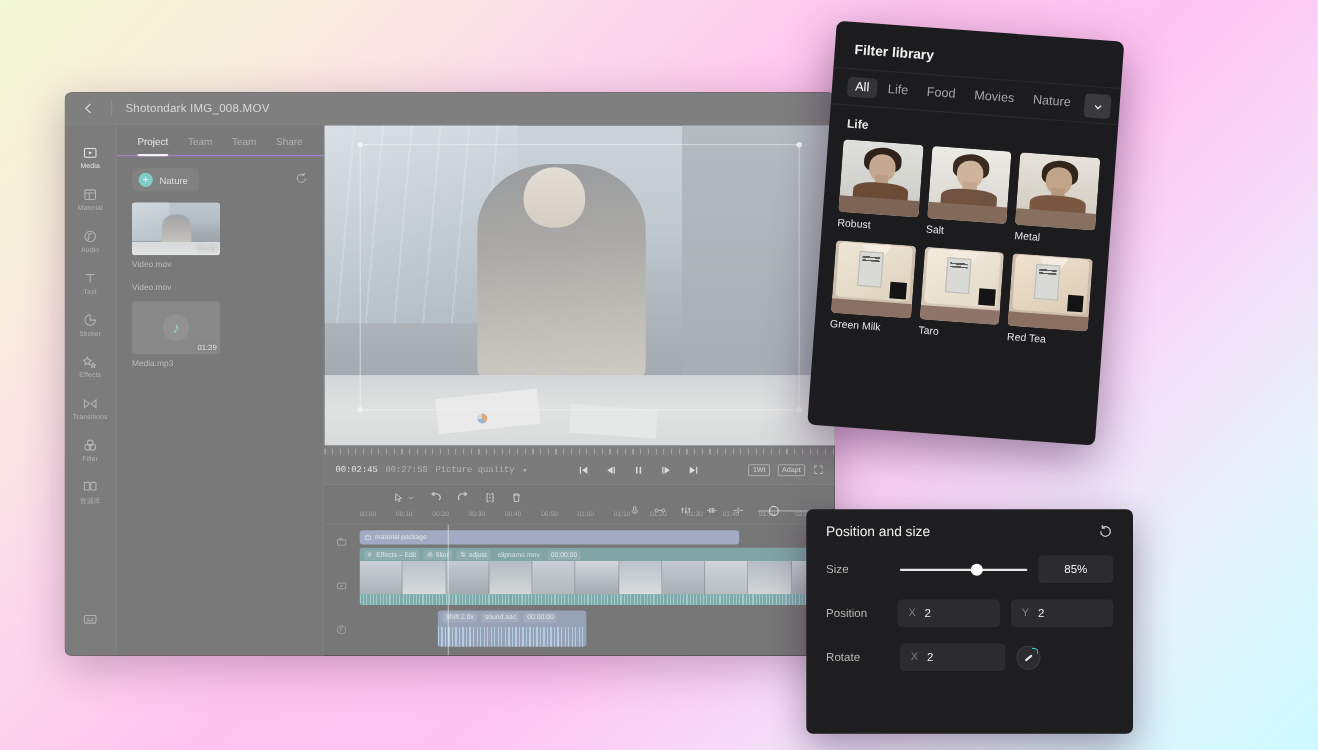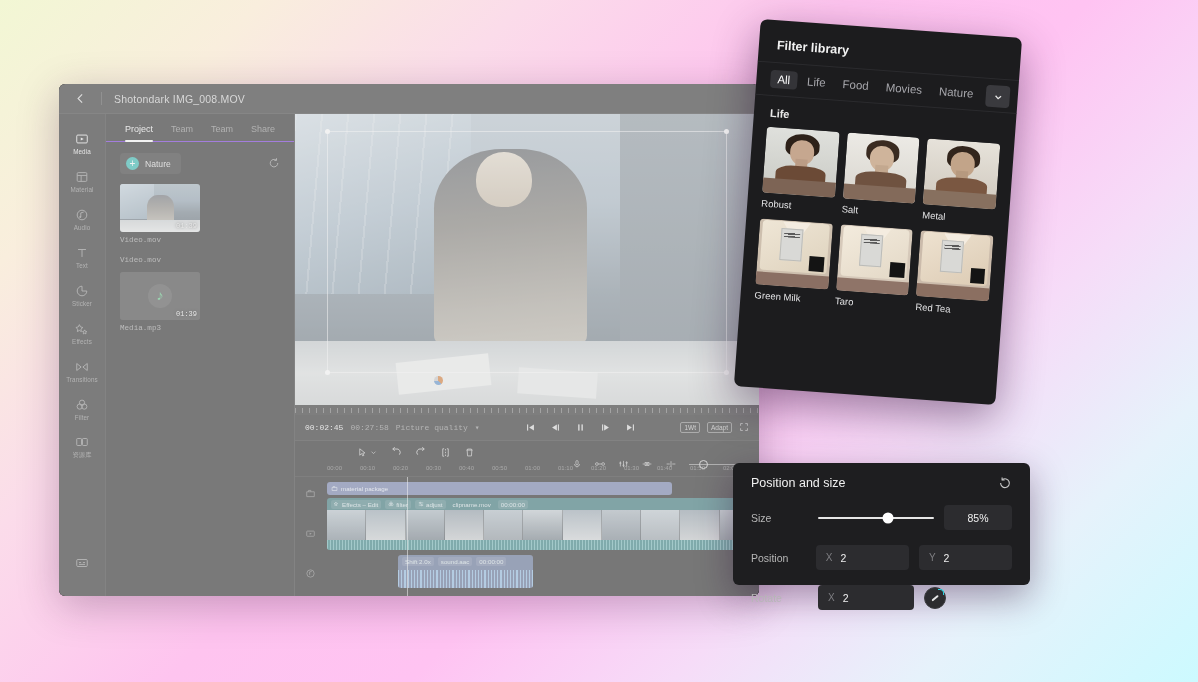--- a/index.html
+++ b/index.html
@@ -126,7 +126,7 @@
     gap: 8px 10px;
     padding: 2px 14px;
   }
-  .media-cell { width: 80px; cursor: pointer; font-family: Liberation Mono, monospace; }
+  .media-cell { width: 80px; cursor: pointer; }
   .media-thumb {
     width: 80px; height: 48px;
     border-radius: 3px; overflow: hidden;

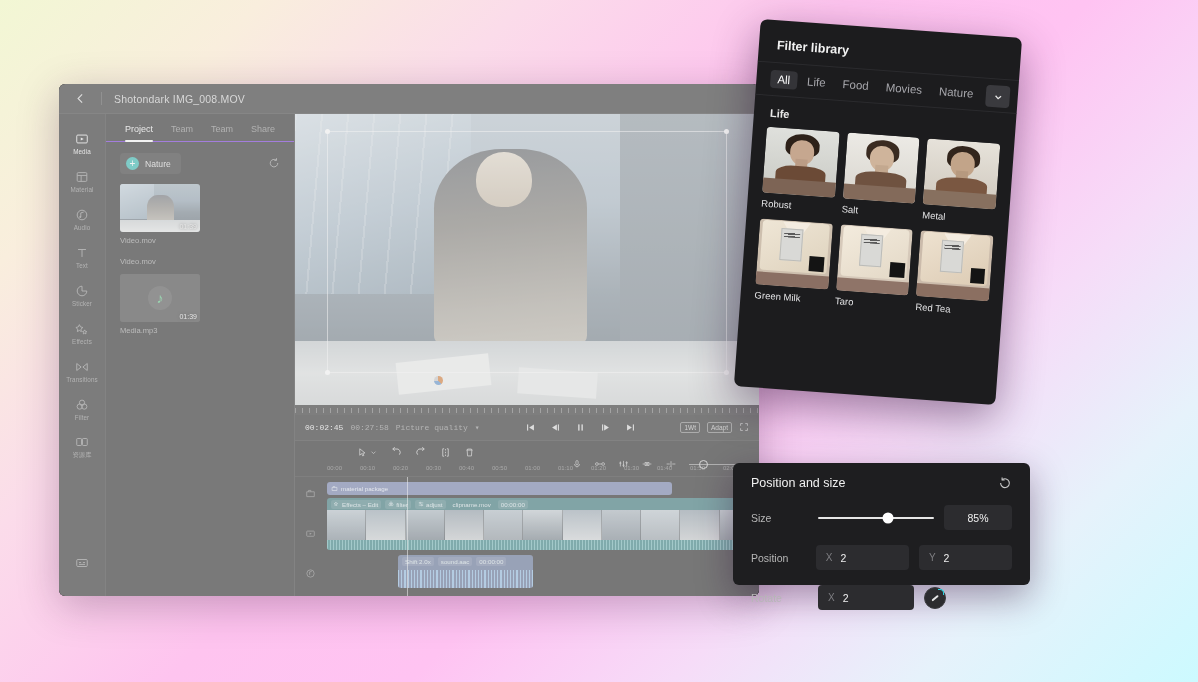--- a/index.html
+++ b/index.html
@@ -480,7 +480,7 @@
   .pos-panel {
     position: absolute;
     left: 733px; top: 463px;
-    width: 297px; height: 122px;
+    width: 297px; height: 204px;
     background: #1e1e20;
     border-radius: 6px;
     box-shadow: 0 12px 36px rgba(40,10,50,.4);

